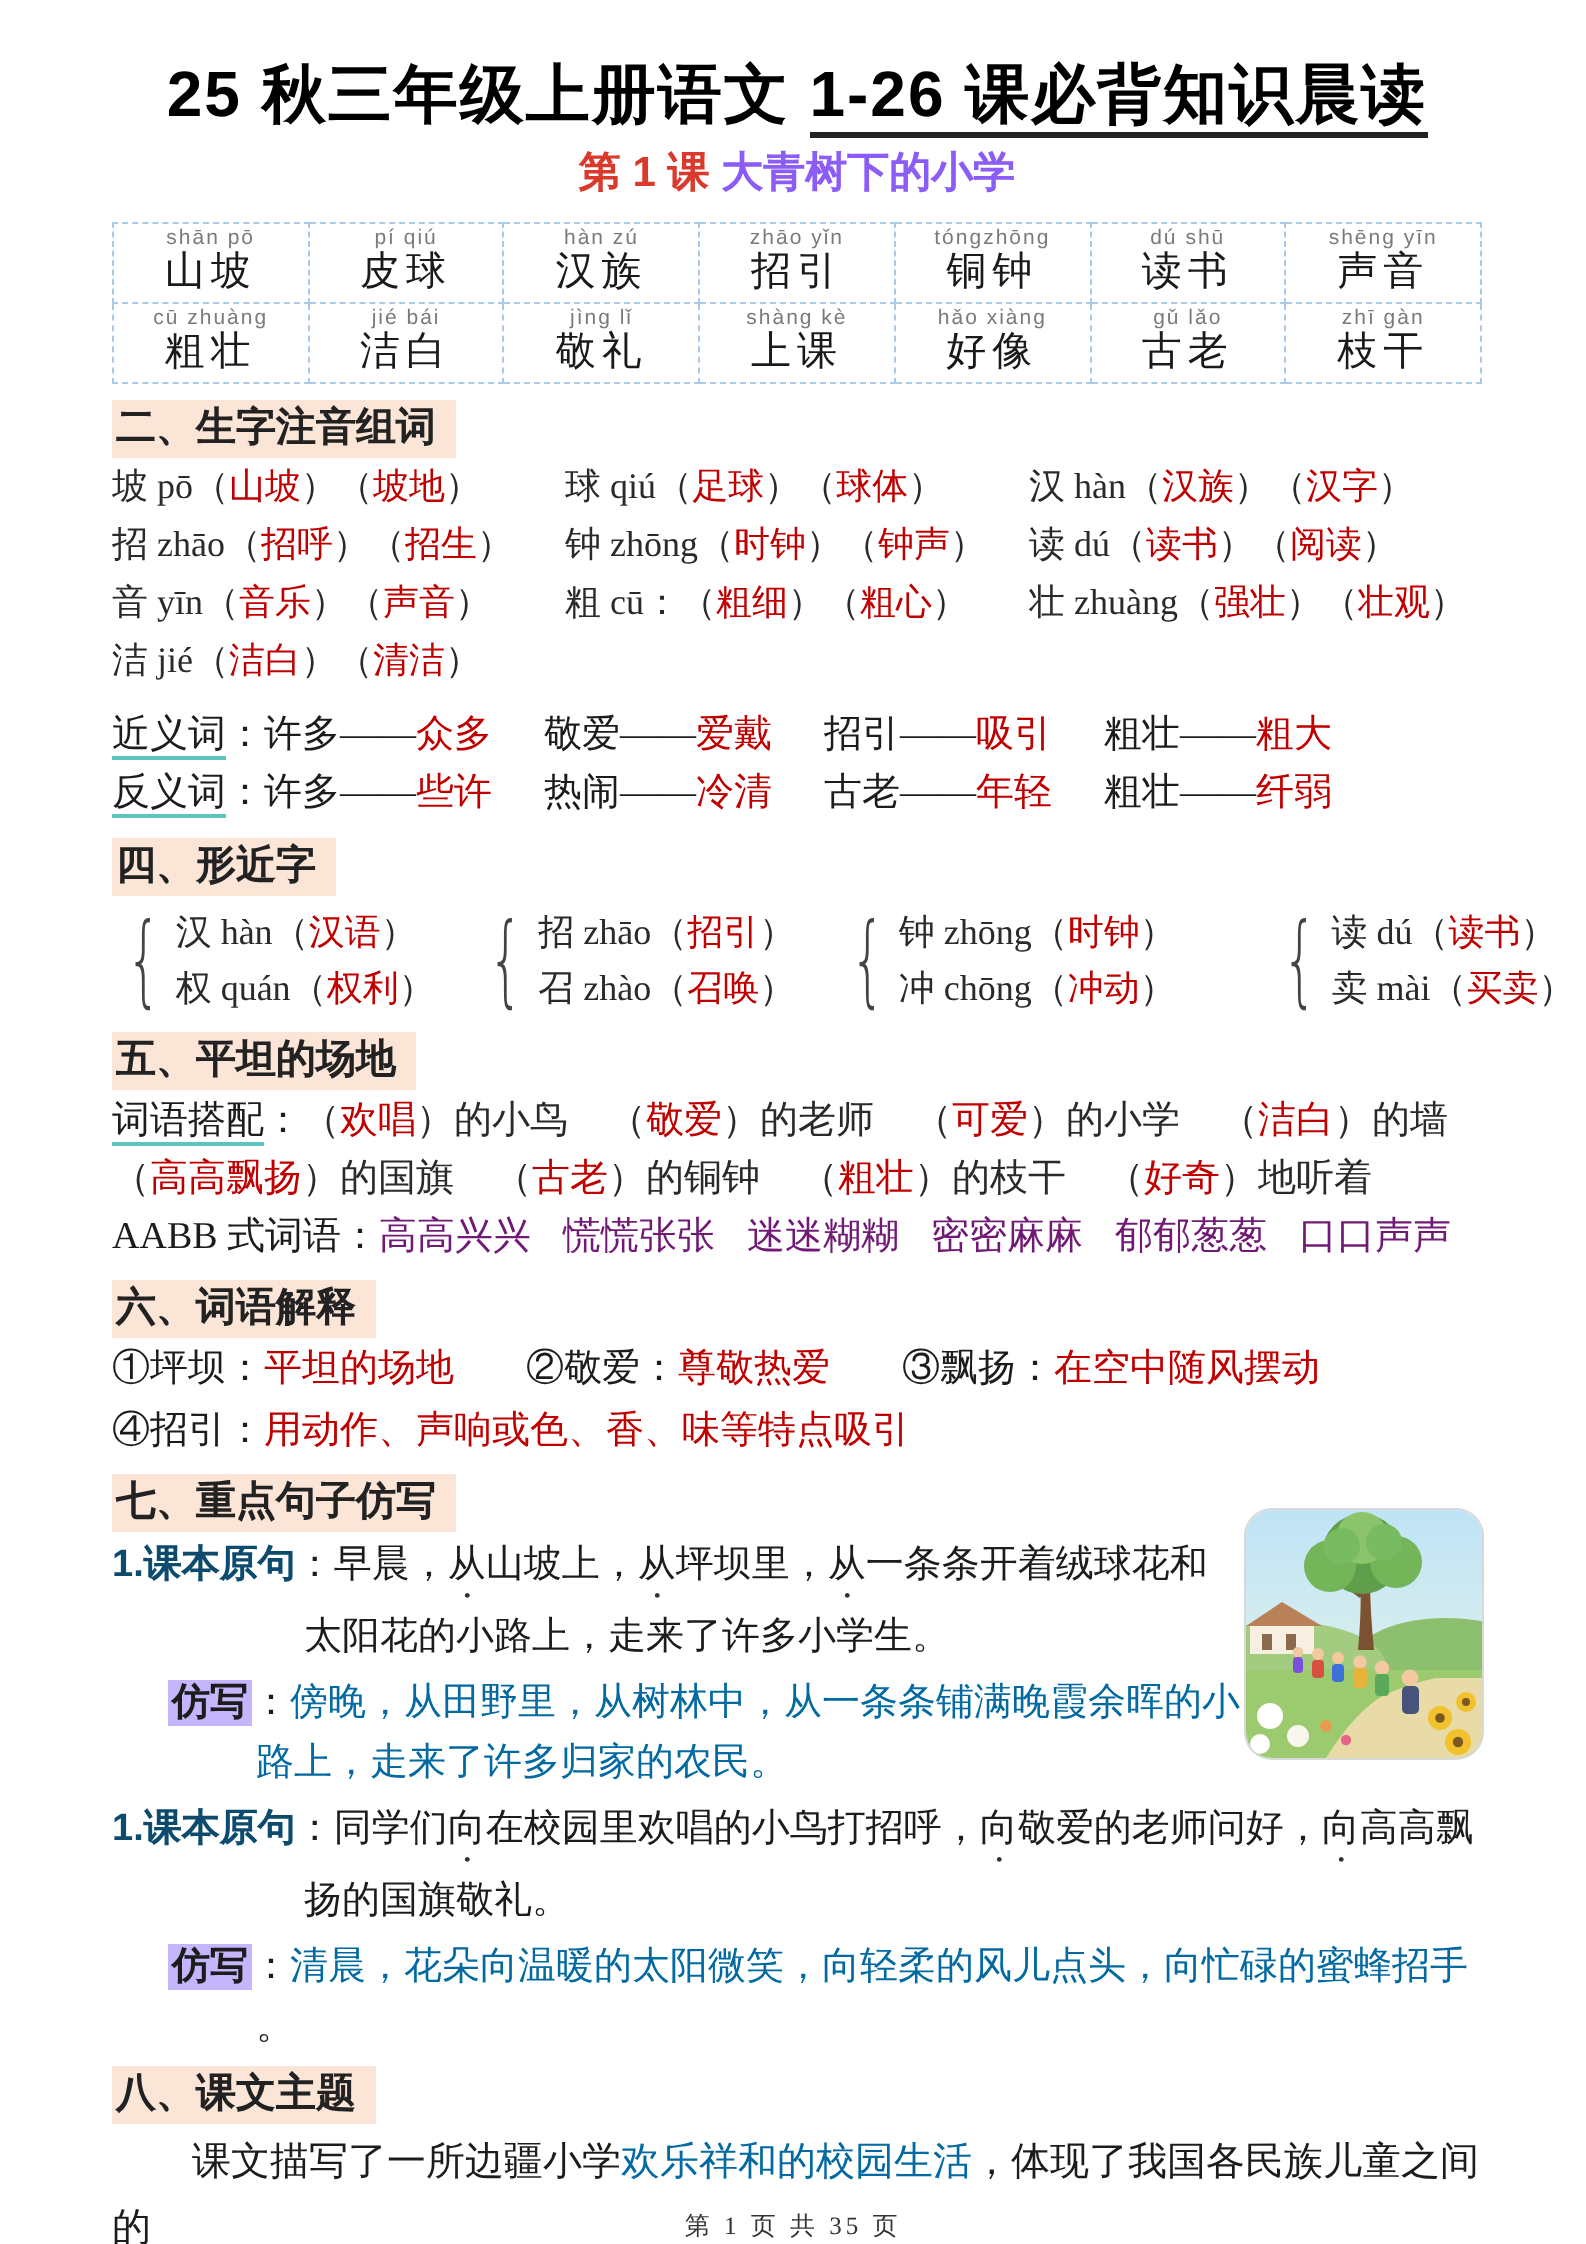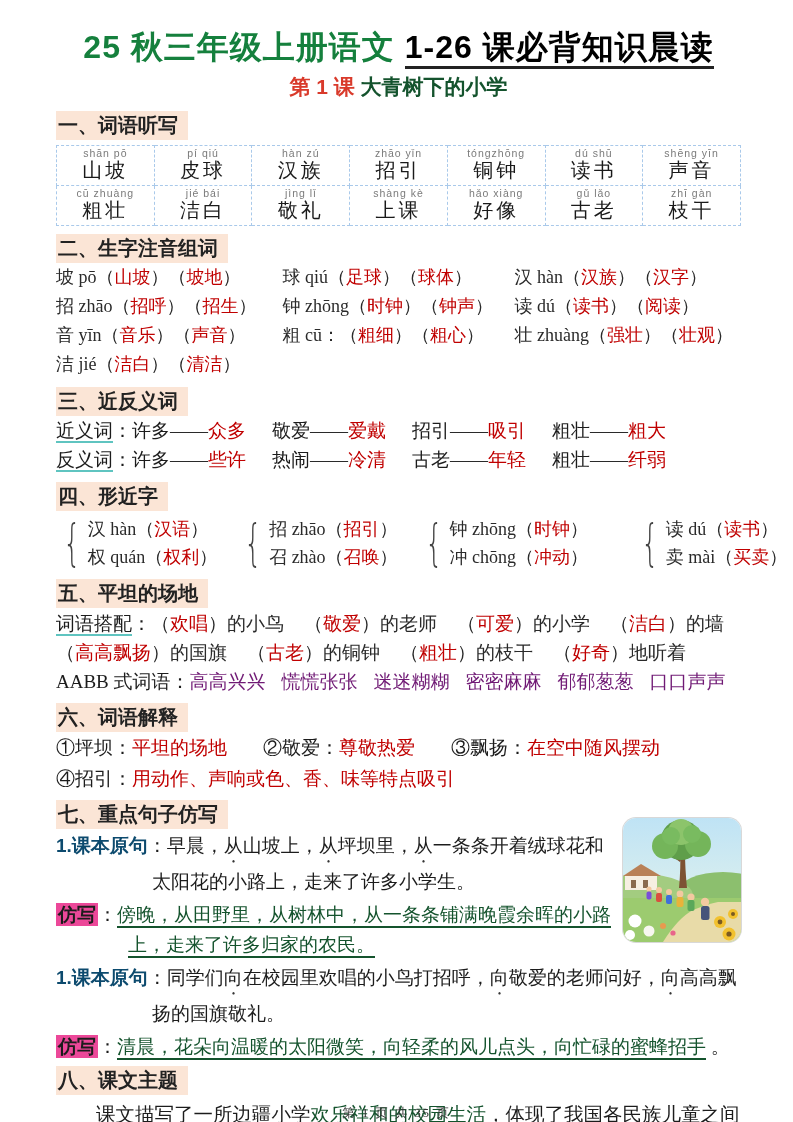--- a/index.html
+++ b/index.html
@@ -9,7 +9,7 @@
 
   
   .title { text-align:center; font-family:"Liberation Sans", sans-serif; font-weight:bold; font-size:32px; line-height:42px; letter-spacing:1px; white-space:nowrap; }
-  .title .tb { color:#15803d;text-align:right; }
+  .title .tb { color:#000000;text-align:right; }
   .title .tr { color:#000000; border-bottom:3px solid #222; padding-bottom:1px; }
   .subtitle { text-align:center; font-family:"Liberation Sans", sans-serif; font-weight:bold; font-size:21px; line-height:30px; margin-top:4px; }
   .subtitle .str { color:#d93a2b; }

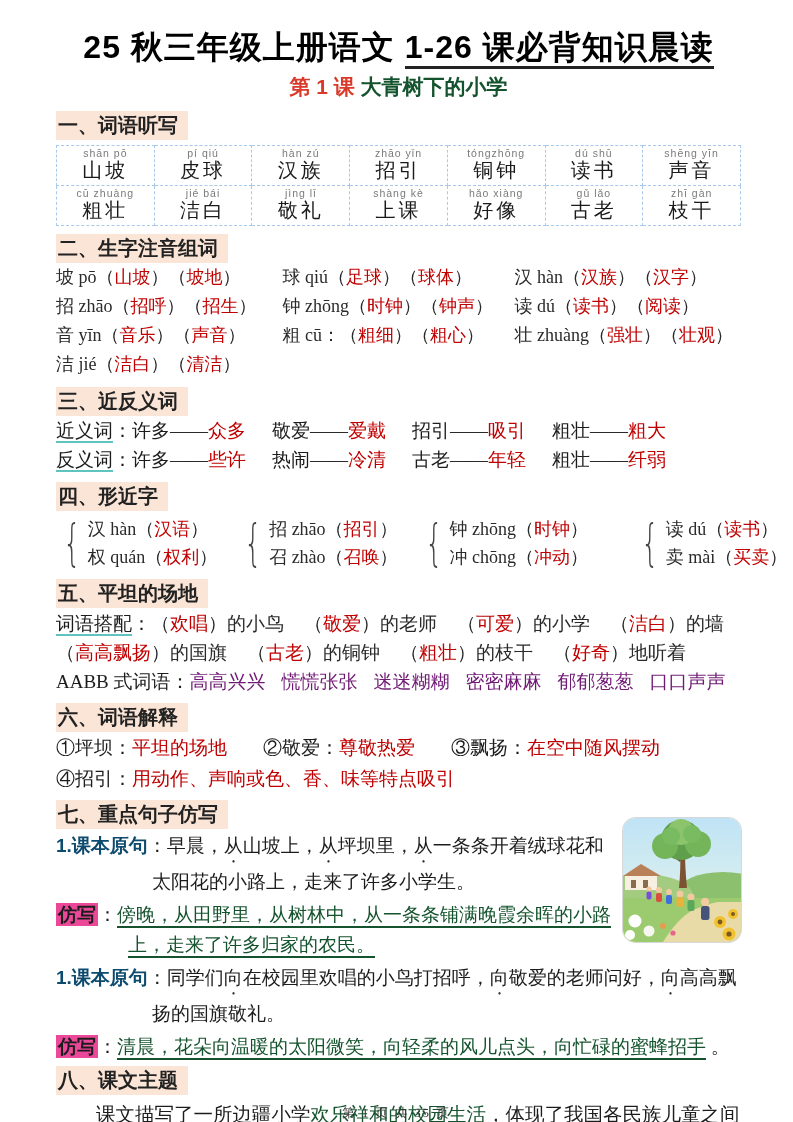--- a/index.html
+++ b/index.html
@@ -13,7 +13,7 @@
   .title .tr { color:#000000; border-bottom:3px solid #222; padding-bottom:1px; }
   .subtitle { text-align:center; font-family:"Liberation Sans", sans-serif; font-weight:bold; font-size:21px; line-height:30px; margin-top:4px; }
   .subtitle .str { color:#d93a2b; }
-  .subtitle .stb { color:#14532d; }
+  .subtitle .stb { color:#8b5cf6; }
 
   
   .sec { margin-top:8px; }

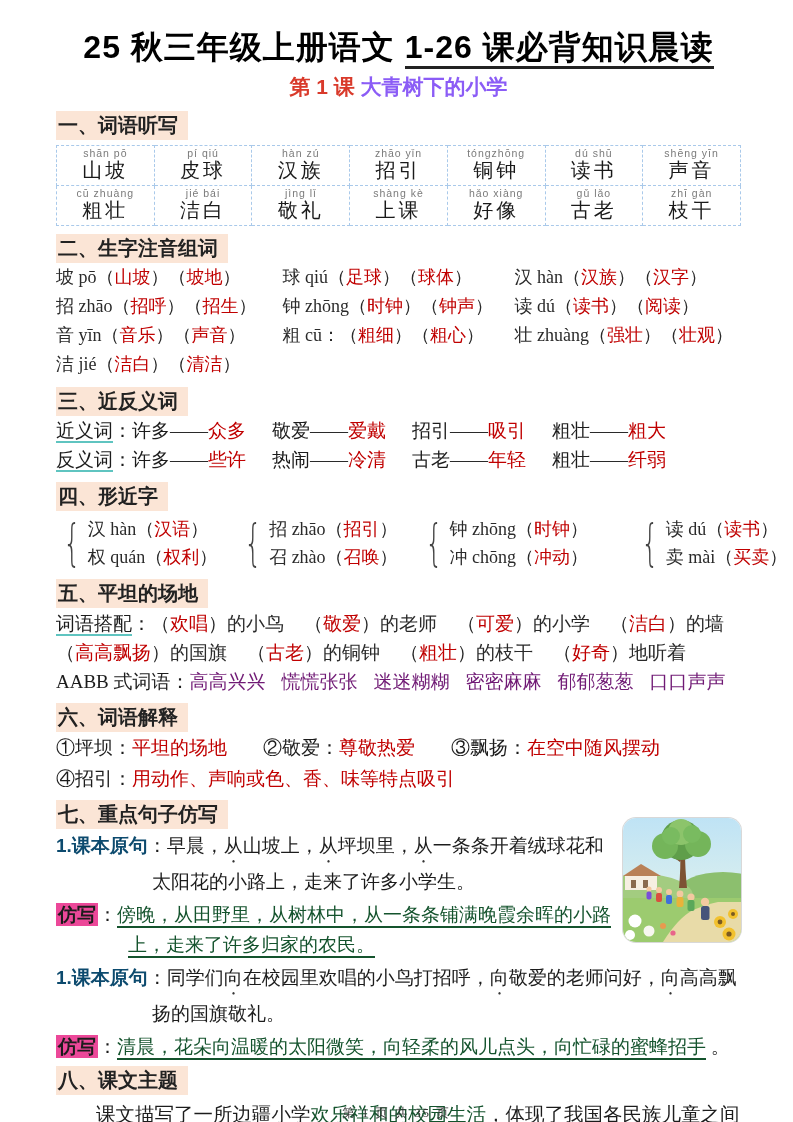--- a/index.html
+++ b/index.html
@@ -82,7 +82,6 @@
   <div class="subtitle"><span class="str">第 1 课 </span><span class="stb">大青树下的小学</span></div>
 
   <div class="sec" style="margin-top:9px">
-    <span class="hdr">一、词语听写</span>
     <table class="dict">
         <tbody id="dict-body">
           <tr>

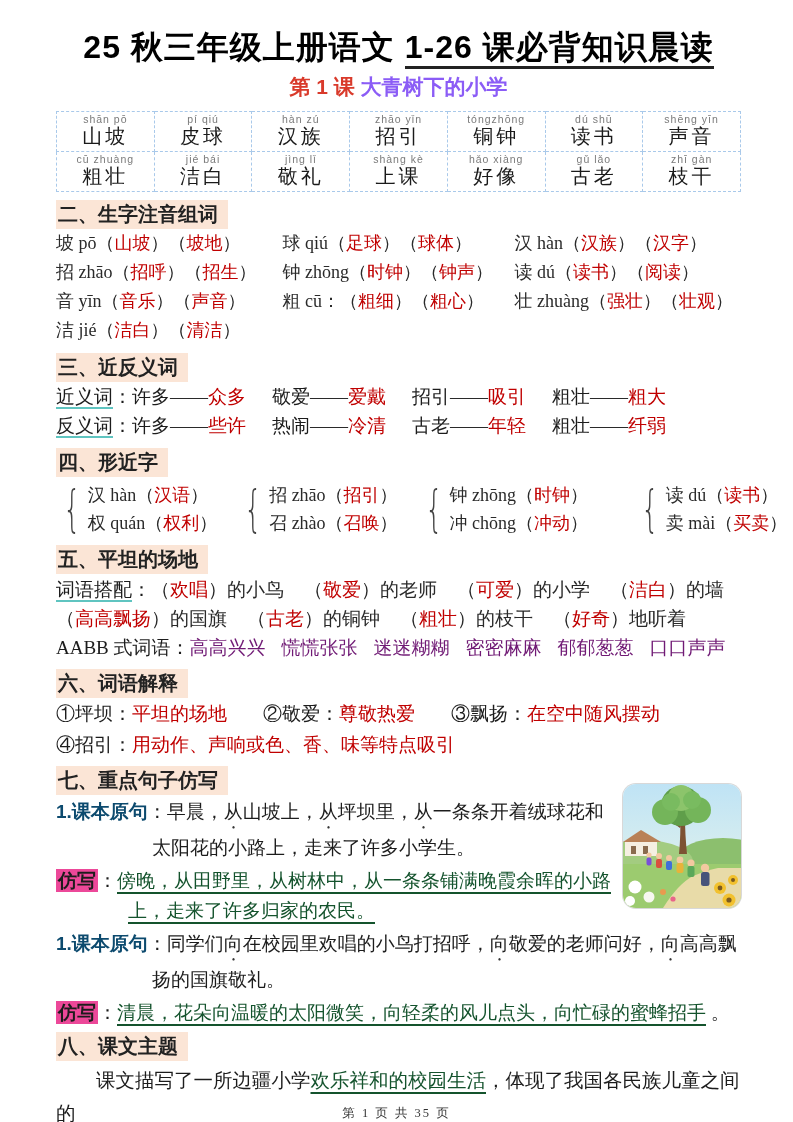--- a/index.html
+++ b/index.html
@@ -173,7 +173,6 @@
   </div>
 
   <div class="sec">
-    <span class="hdr">三、近反义词</span>
     <div id="syn-rows">
         <div class="s3row"><span class="tealU">近义词</span><span>：</span><span class="pair"><span>许多——</span><span class="red">众多</span></span><span class="pair"><span>敬爱——</span><span class="red">爱戴</span></span><span class="pair"><span>招引——</span><span class="red">吸引</span></span><span class="pair"><span>粗壮——</span><span class="red">粗大</span></span></div>
         <div class="s3row"><span class="tealU">反义词</span><span>：</span><span class="pair"><span>许多——</span><span class="red">些许</span></span><span class="pair"><span>热闹——</span><span class="red">冷清</span></span><span class="pair"><span>古老——</span><span class="red">年轻</span></span><span class="pair"><span>粗壮——</span><span class="red">纤弱</span></span></div>

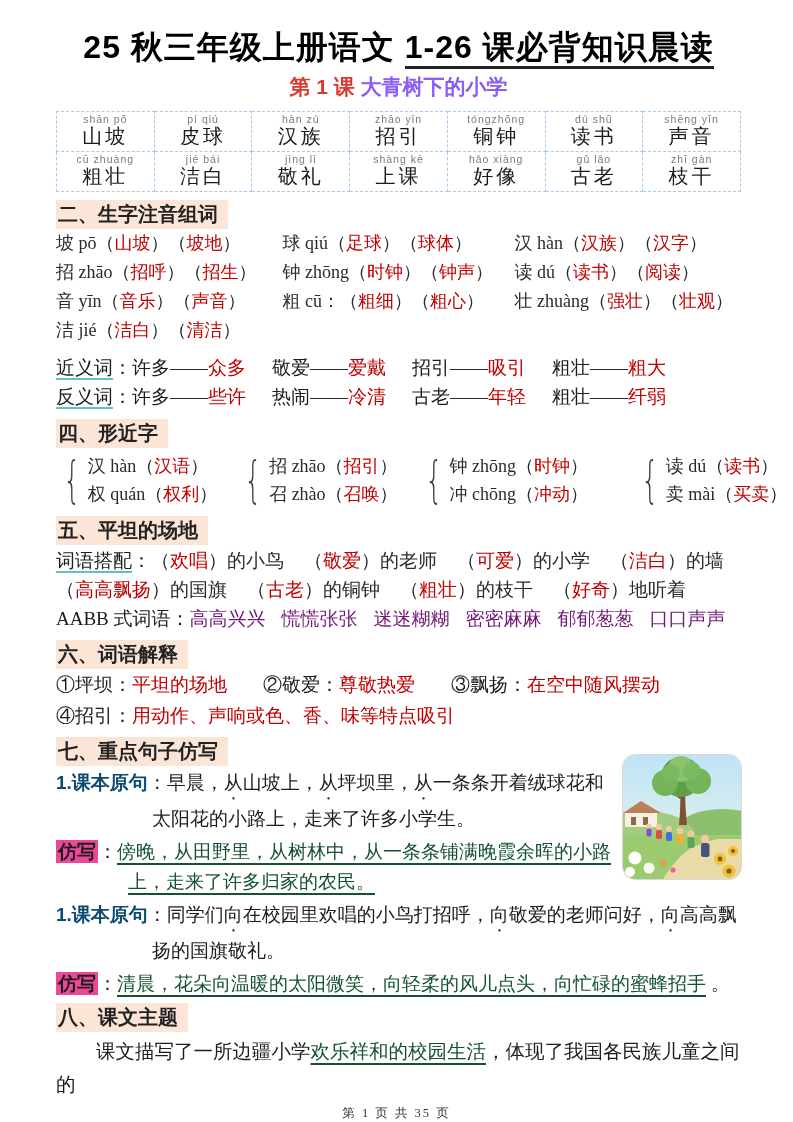--- a/index.html
+++ b/index.html
@@ -62,7 +62,7 @@
   .hangfull { padding-left:96px; text-indent:-96px; width:684px; margin-top:3px; }
   .hang2full { padding-left:72px; text-indent:-72px; width:684px; margin-top:3px; }
   .lab-blue { color:#0c4a6e; font-weight:bold; font-family:"Liberation Sans", sans-serif; }
-  .lab-yel { background:#ec4899; font-weight:bold; padding:1px 2px; }
+  .lab-yel { background:#c4b5fd; font-weight:bold; padding:1px 2px;margin-left:28px; }
   .redU { color:#14532d; text-decoration:underline; text-underline-offset:5px; text-decoration-thickness:1.5px; }
   .emph { -webkit-text-emphasis:filled dot #333; text-emphasis:filled dot #333; -webkit-text-emphasis-position:under right; text-emphasis-position:under right; }
   .illus { position:absolute; top:18px; right:0; width:118px; height:124px; border-radius:13px; overflow:hidden; box-shadow:0 0 0 1px #d8d8d8; }

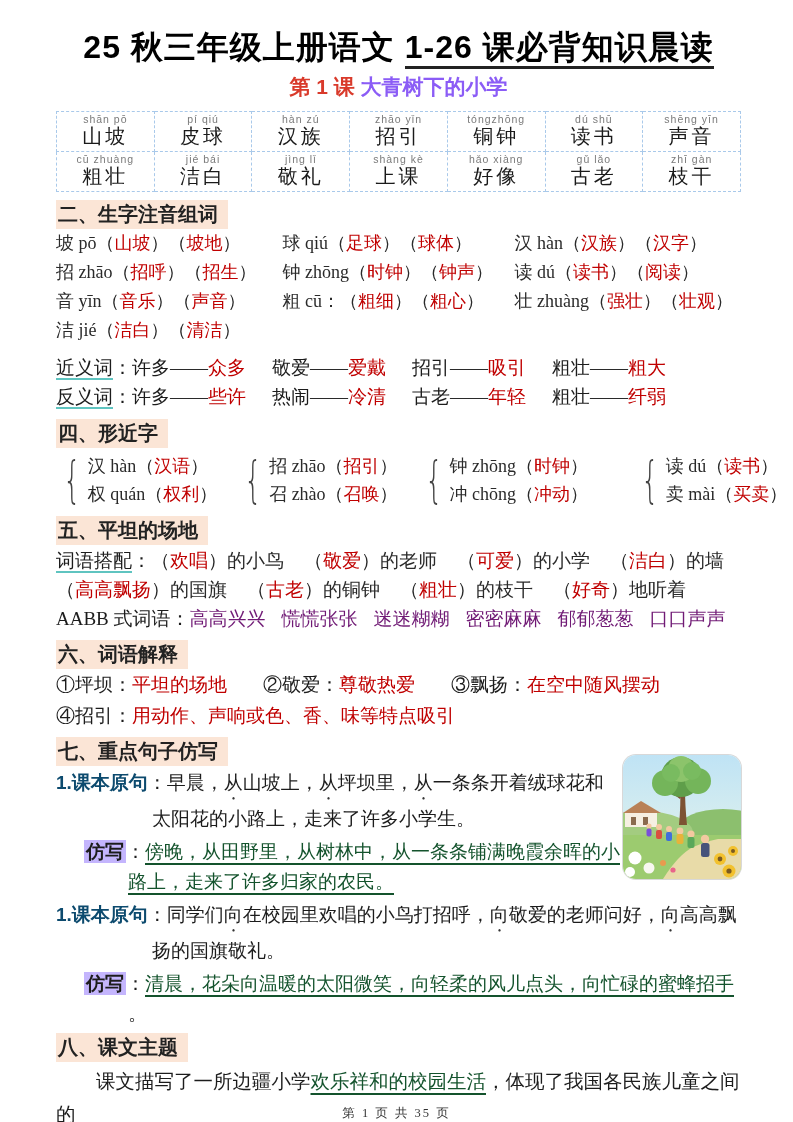--- a/index.html
+++ b/index.html
@@ -63,7 +63,7 @@
   .hang2full { padding-left:72px; text-indent:-72px; width:684px; margin-top:3px; }
   .lab-blue { color:#0c4a6e; font-weight:bold; font-family:"Liberation Sans", sans-serif; }
   .lab-yel { background:#c4b5fd; font-weight:bold; padding:1px 2px;margin-left:28px; }
-  .redU { color:#14532d; text-decoration:underline; text-underline-offset:5px; text-decoration-thickness:1.5px; }
+  .redU { color:#0369a1; text-underline-offset:5px; text-decoration-thickness:1.5px; }
   .emph { -webkit-text-emphasis:filled dot #333; text-emphasis:filled dot #333; -webkit-text-emphasis-position:under right; text-emphasis-position:under right; }
   .illus { position:absolute; top:18px; right:0; width:118px; height:124px; border-radius:13px; overflow:hidden; box-shadow:0 0 0 1px #d8d8d8; }
 

